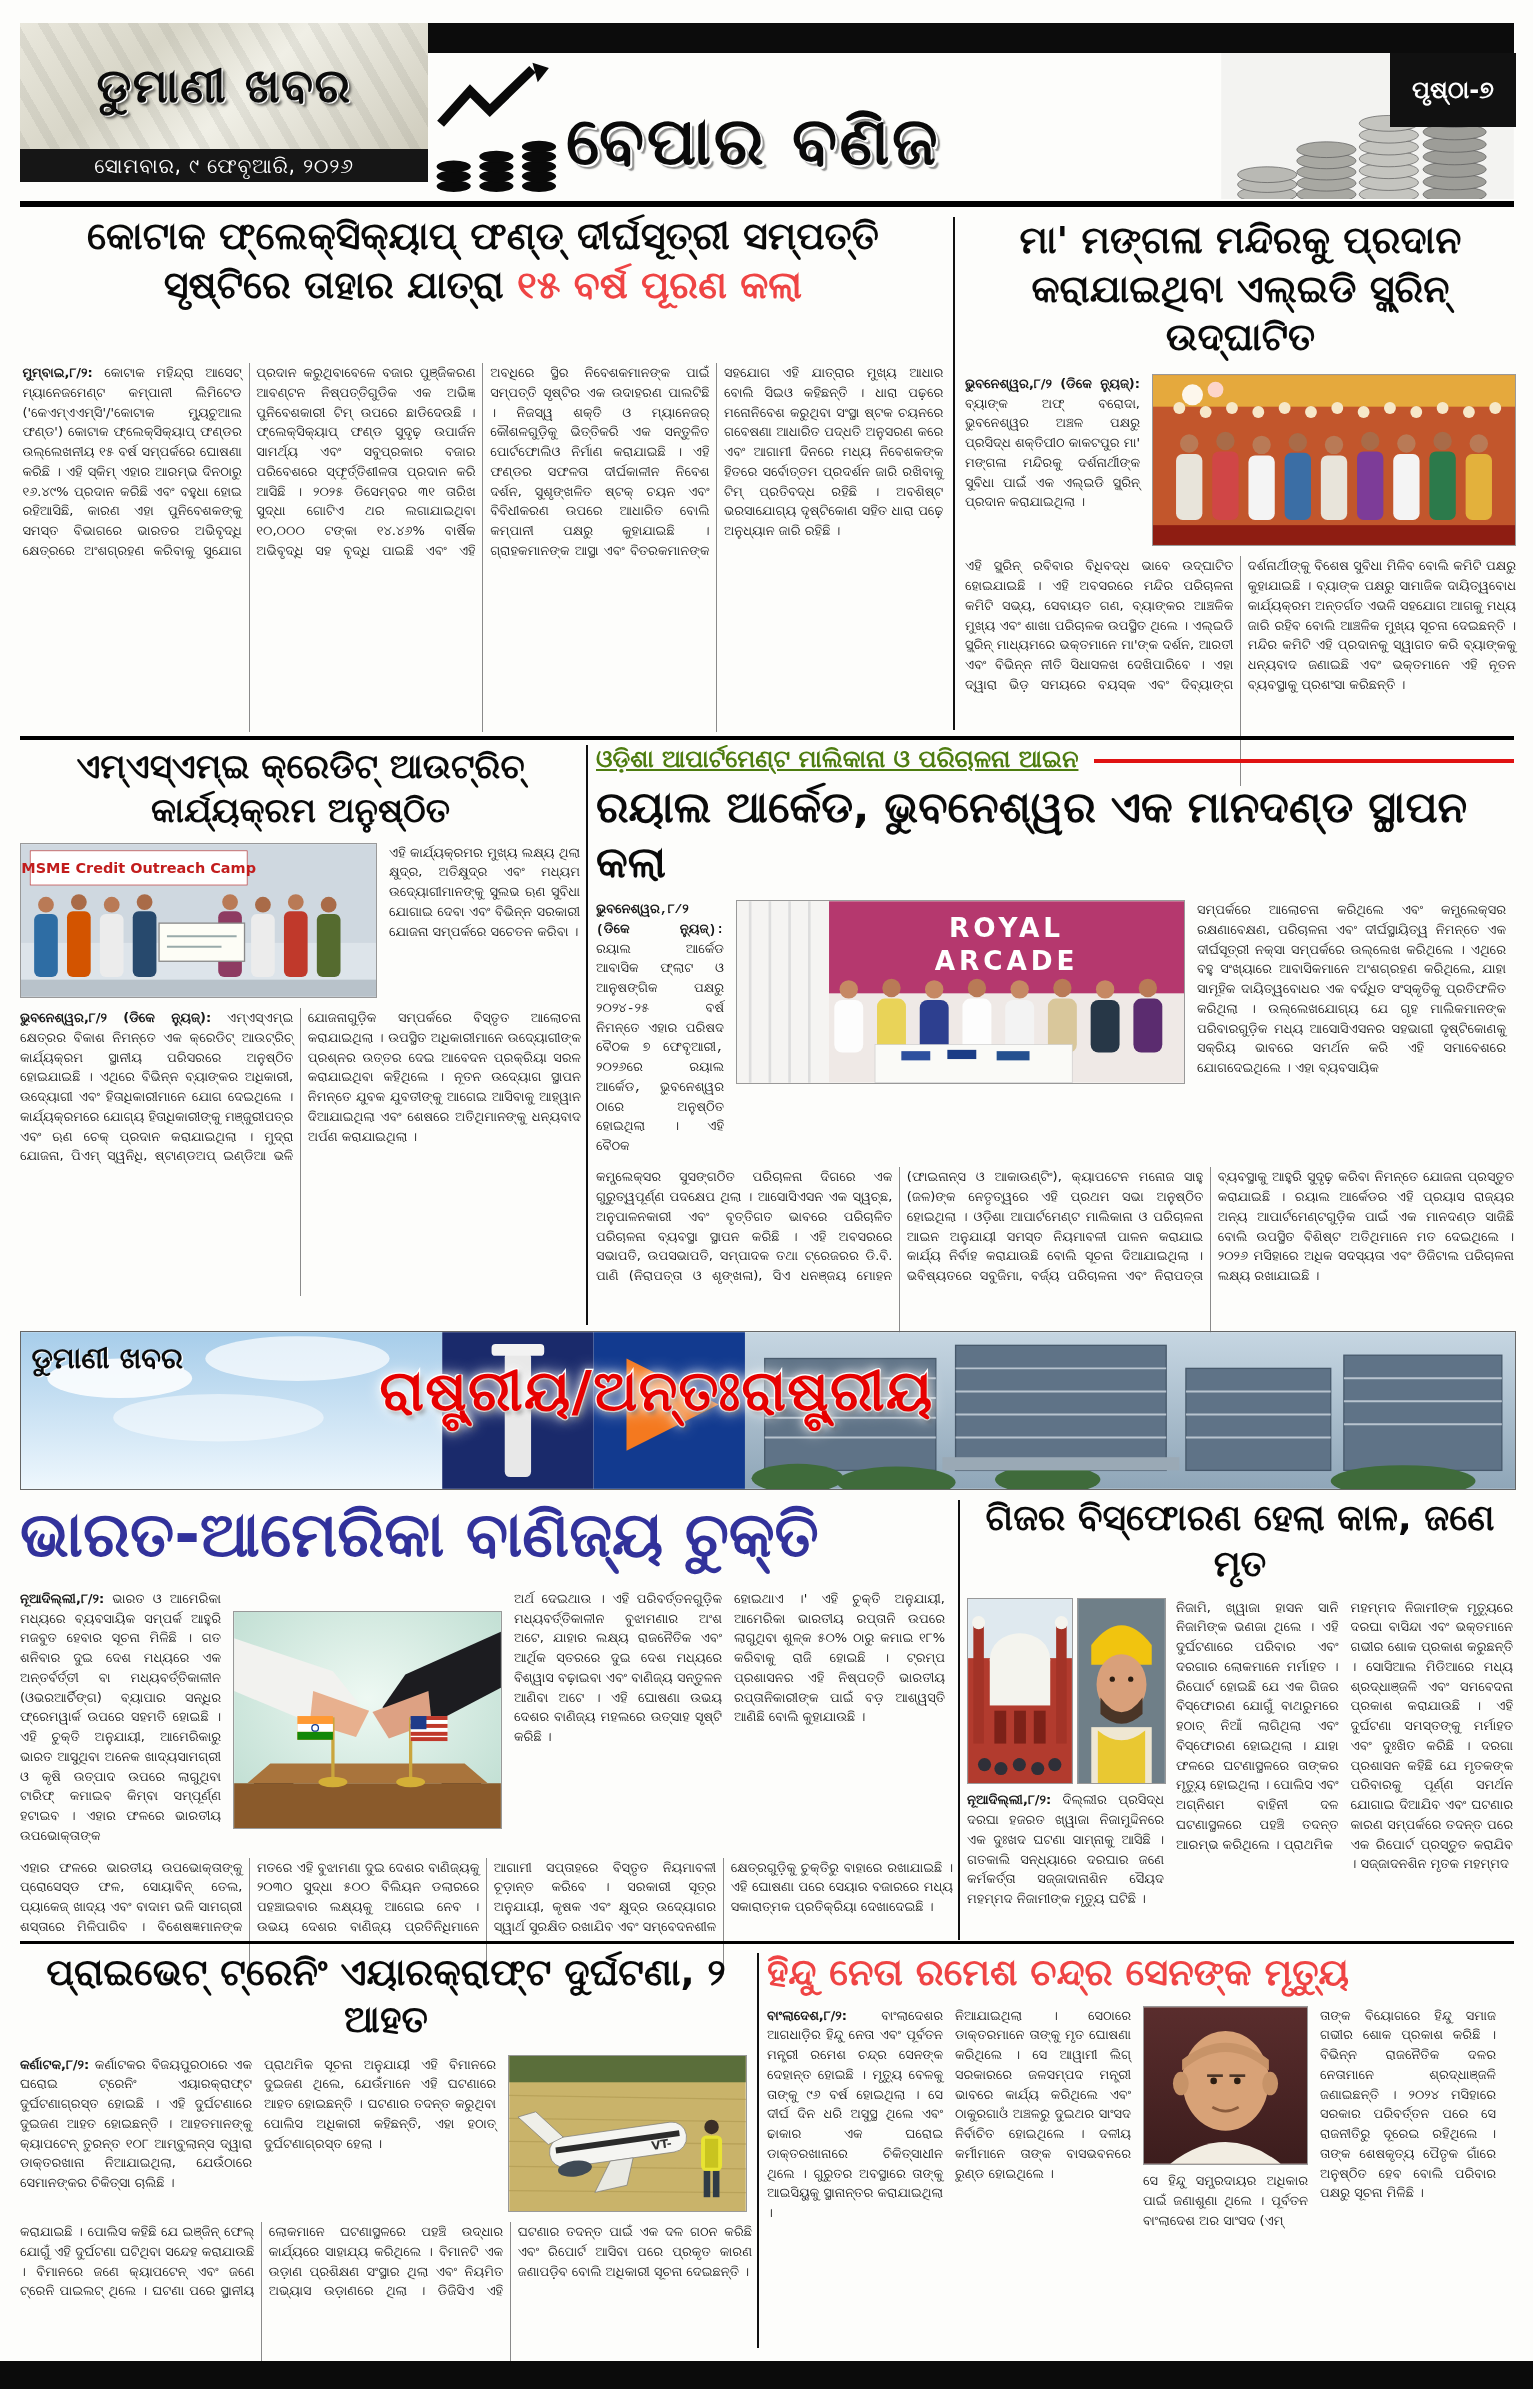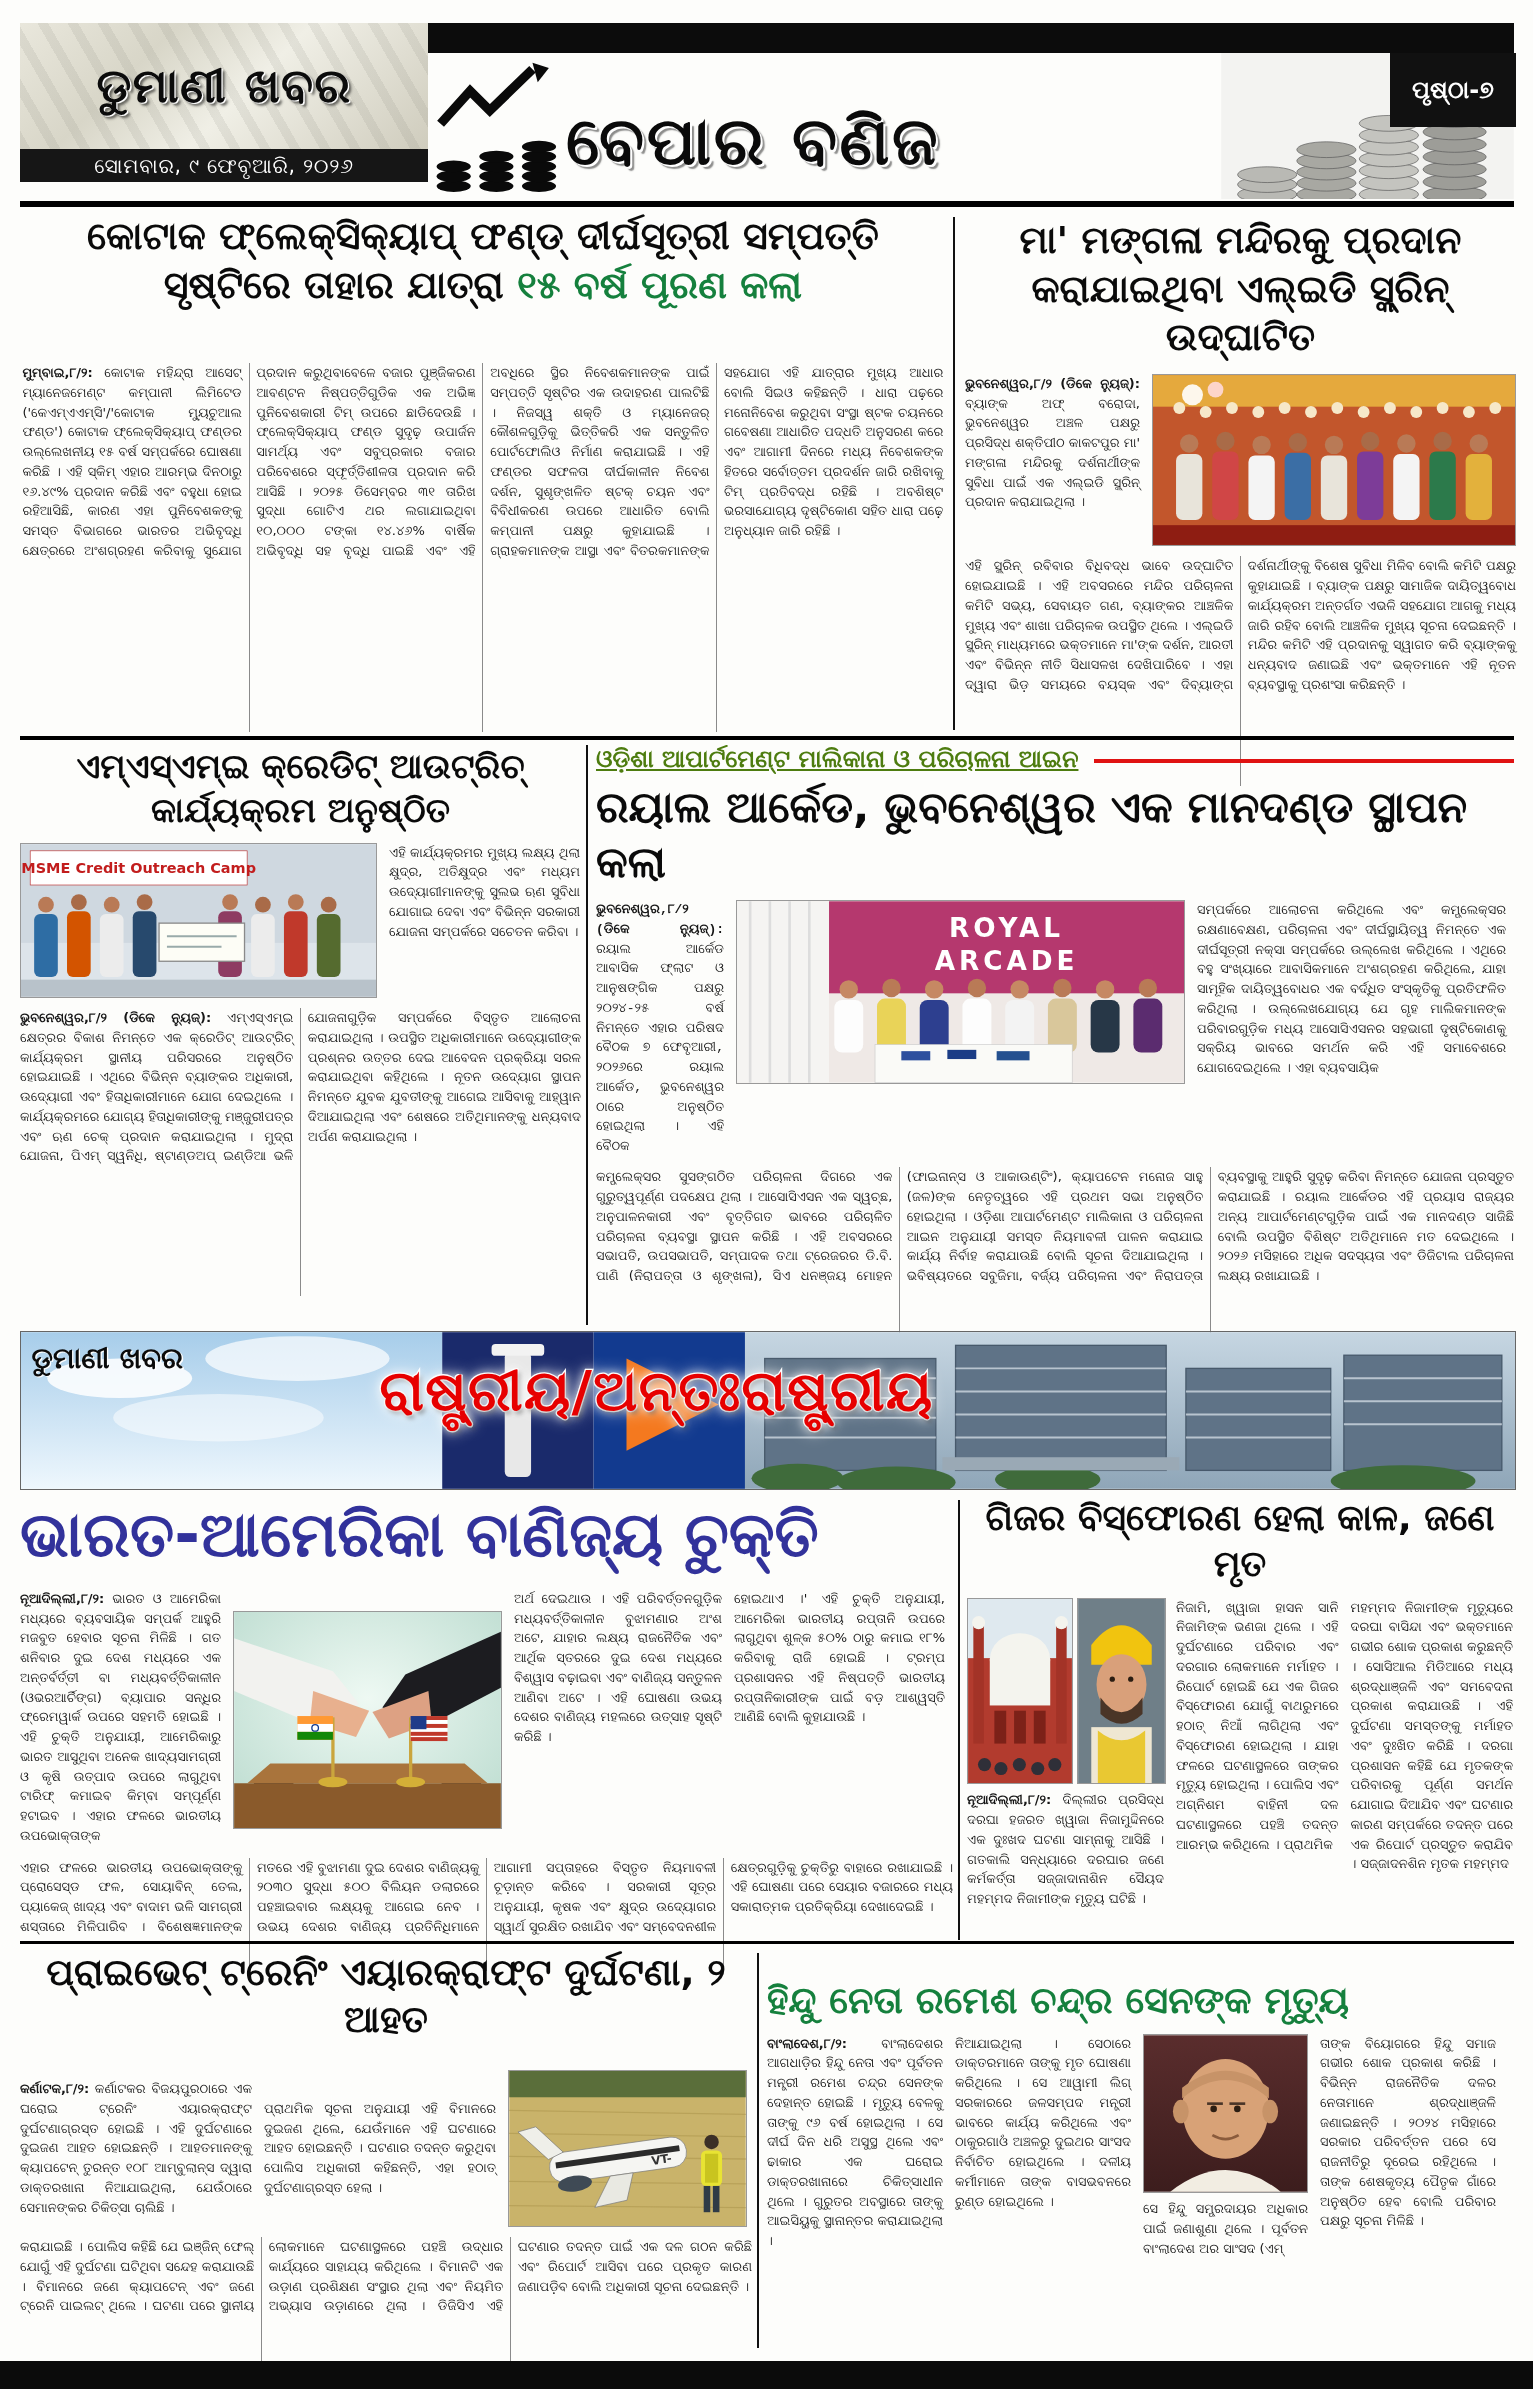--- a/index.html
+++ b/index.html
@@ -26,7 +26,7 @@
   .mast-rule{position:absolute;left:20px;top:201px;width:1494px;height:6px;background:#000;}
   
   .hl{font-weight:800;line-height:1.28;color:#0a0a0a;}
-  .red{color:#15803d;margin-top:28px;}
+  .red{color:#ef4444;}
   .navy{color:#32329b;}
   .dl{font-weight:bold;}
   .body-txt{font-size:13px;line-height:1.52;text-align:justify;color:#161616;}

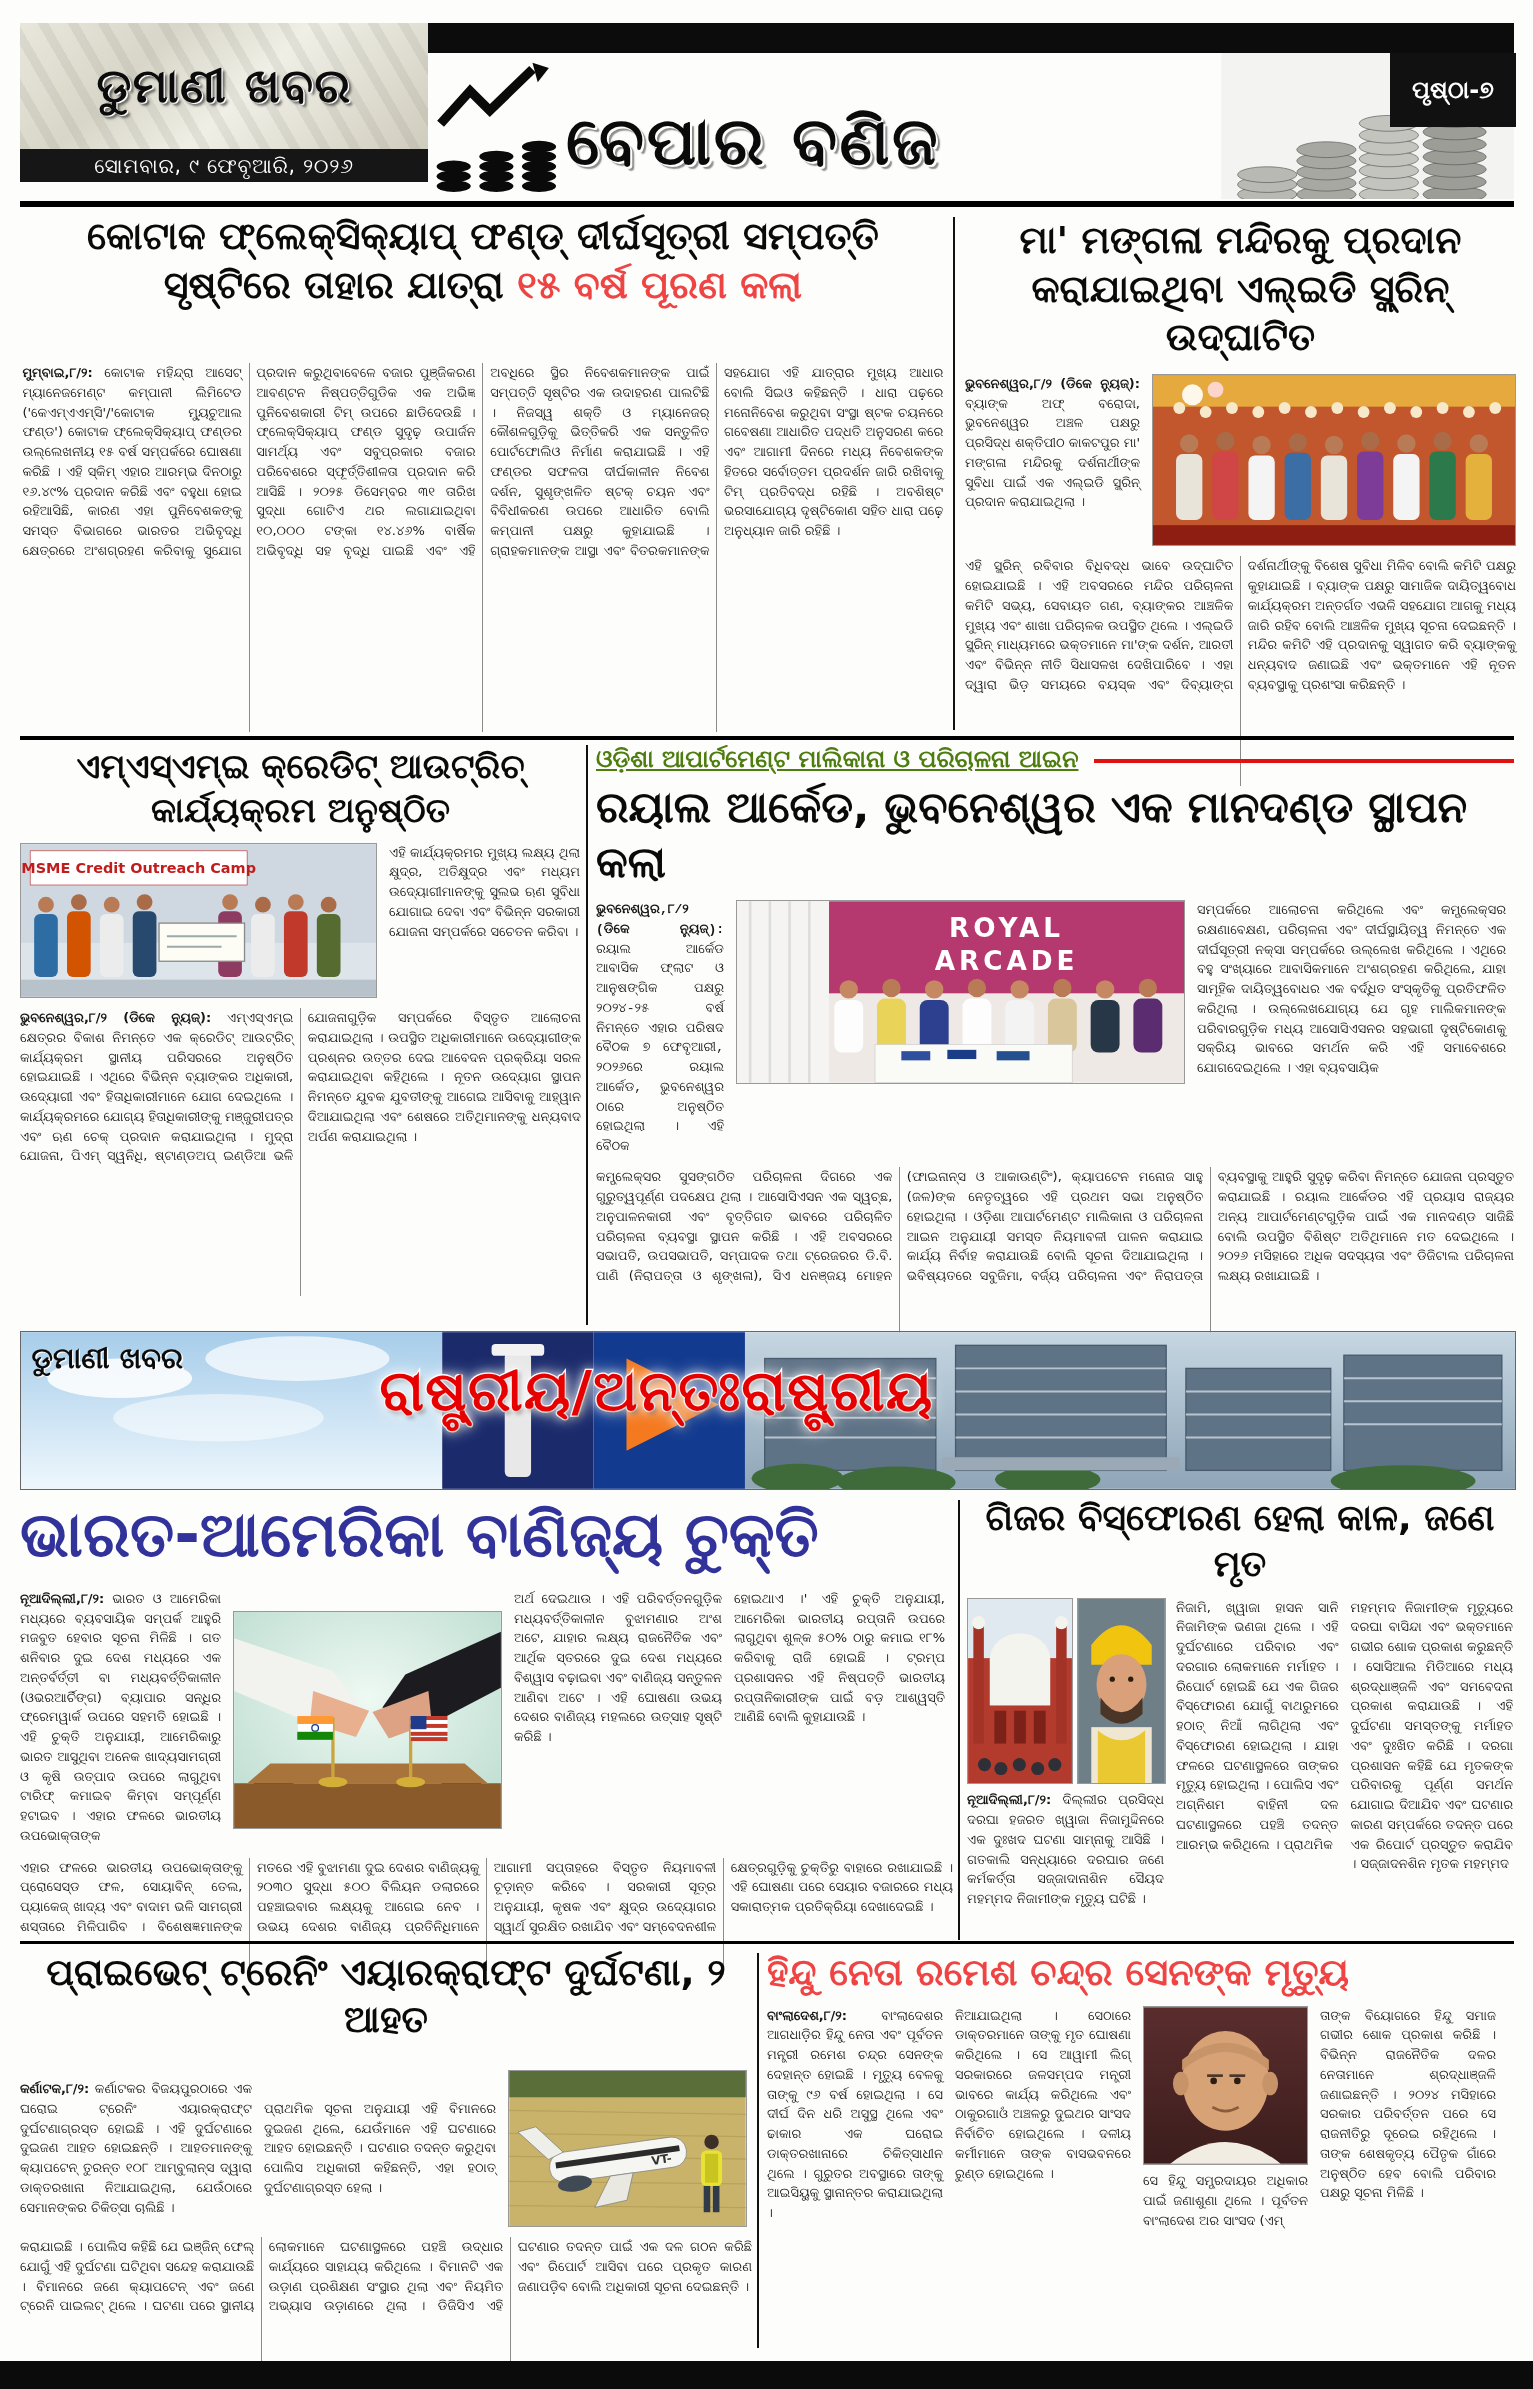--- a/index.html
+++ b/index.html
@@ -520,7 +520,7 @@
 
   <div class="aircraft">
     <div class="hl aircraft-hl">ପ୍ରାଇଭେଟ୍ ଟ୍ରେନିଂ ଏୟାରକ୍ରାଫ୍ଟ ଦୁର୍ଘଟଣା, ୨ ଆହତ</div>
-    <div class="row" style="margin-top:26px;align-items:center;">
+    <div class="row" style="margin-top:11px;">
       <div class="body-txt" style="width:232px;">
         <span class="dl">କର୍ଣାଟକ,୮/୨:</span>
         <span>କର୍ଣାଟକର ବିଜୟପୁରଠାରେ ଏକ ଘରୋଇ ଟ୍ରେନିଂ ଏୟାରକ୍ରାଫ୍ଟ ଦୁର୍ଘଟଣାଗ୍ରସ୍ତ ହୋଇଛି । ଏହି ଦୁର୍ଘଟଣାରେ ଦୁଇଜଣ ଆହତ ହୋଇଛନ୍ତି । ଆହତମାନଙ୍କୁ କ୍ୟାପଟେନ୍ ତୁରନ୍ତ ୧୦୮ ଆମ୍ବୁଲାନ୍ସ ଦ୍ୱାରା ଡାକ୍ତରଖାନା ନିଆଯାଇଥିଲା, ଯେଉଁଠାରେ ସେମାନଙ୍କର ଚିକିତ୍ସା ଚାଲିଛି ।</span>

